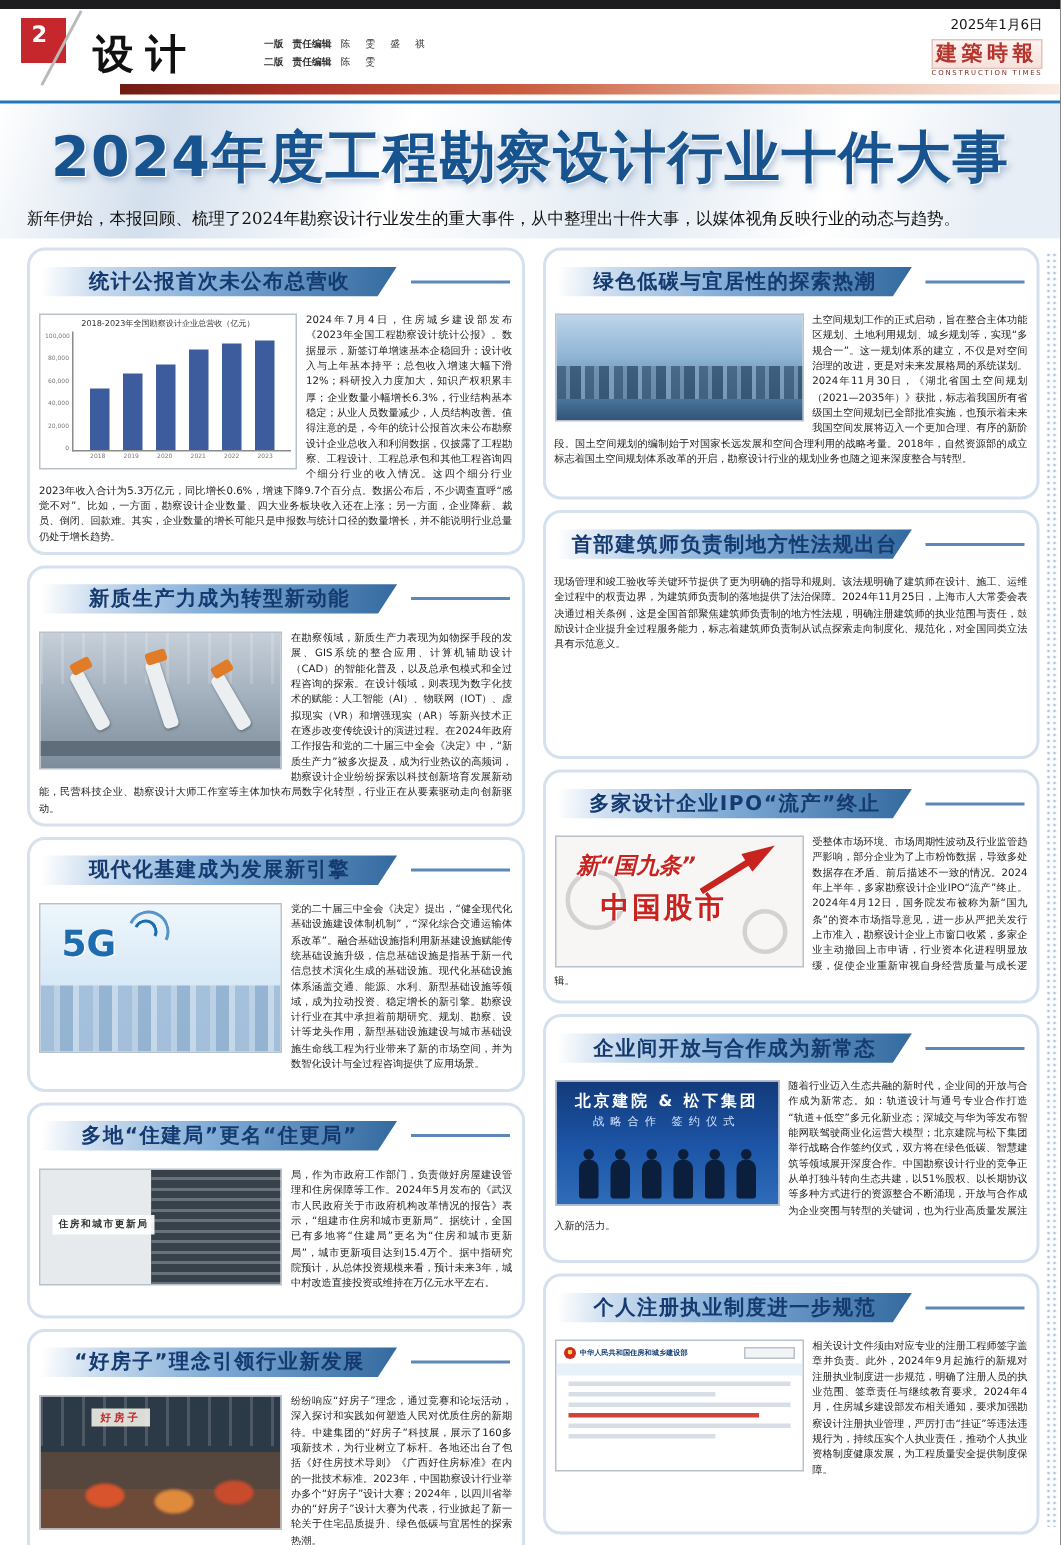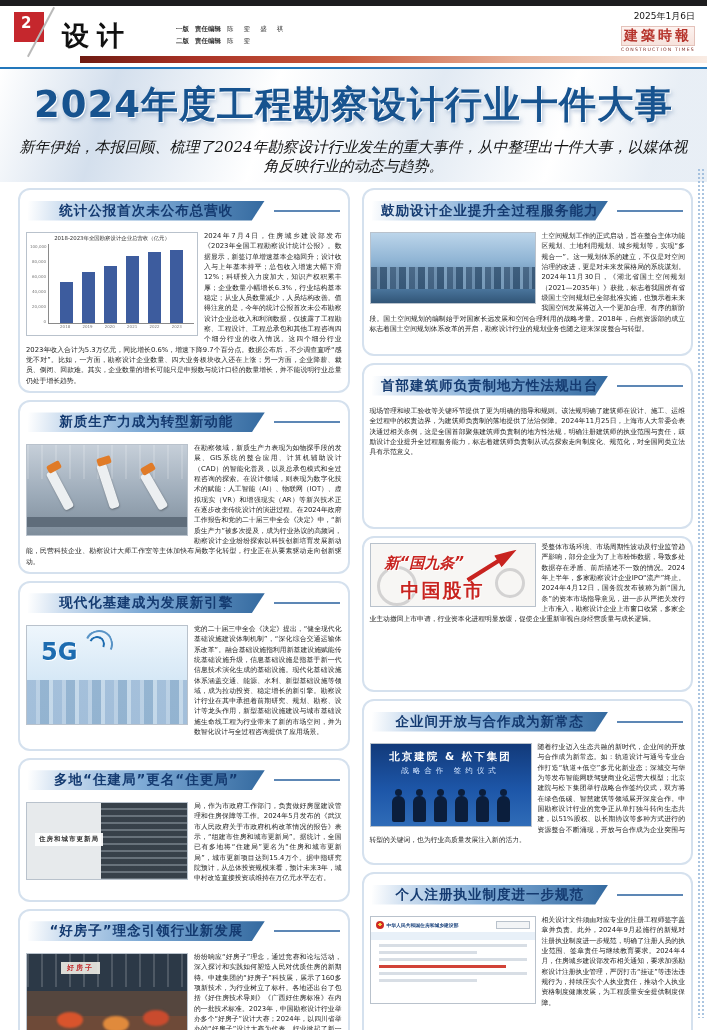--- a/index.html
+++ b/index.html
@@ -32,7 +32,7 @@
   h1.headline{margin:1px;text-align:center;font-size:37px;font-weight:900;color:#17538f;letter-spacing:1px;
      text-shadow:1px 1px 0 #fff,2px 3px 4px rgba(110,140,180,.55);}
   .byline{text-align:center;font-size:9px;margin-top:9px;color:#222;}
-  .intro{text-align:center;font-size:15px;font-style:italic;font-family:"DejaVu Serif",serif;
+  .intro{text-align:left;font-size:11px;font-family:"DejaVu Serif",serif;
          margin:8px 18px 4px;color:#111;}
   
   .columns{display:flex;gap:12px;padding:6px 14px 0 18px;}

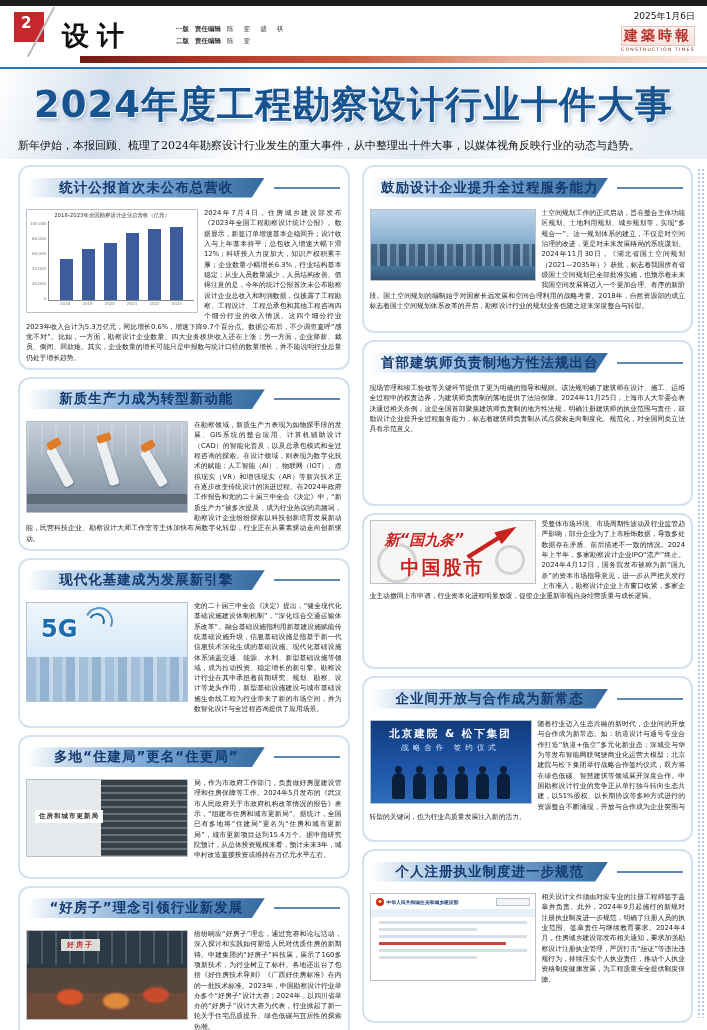--- a/index.html
+++ b/index.html
@@ -292,7 +292,7 @@
       <section class="art" style="min-height:168px">
         <div class="art-head">
           <div class="tbar">
-              <span>鼓励设计企业提升全过程服务能力</span>
+              <span>绿色低碳与宜居性的探索热潮</span>
             </div>
           <div class="tline"></div>
         </div>

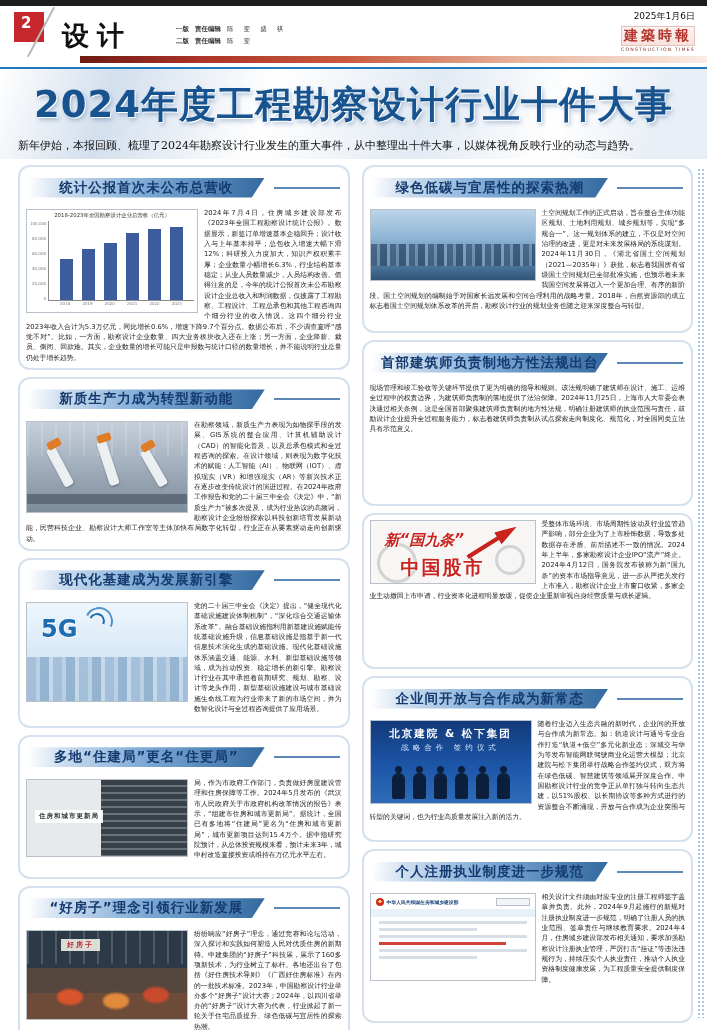--- a/index.html
+++ b/index.html
@@ -318,6 +318,12 @@
       </section>
 
       <section class="art" style="min-height:156px">
+        <div class="art-head">
+          <div class="tbar">
+              <span>多家设计企业IPO“流产”终止</span>
+            </div>
+          <div class="tline"></div>
+        </div>
         <div class="art-body">
           <figure class="fig-stock">
             <div class="mag m1"></div>

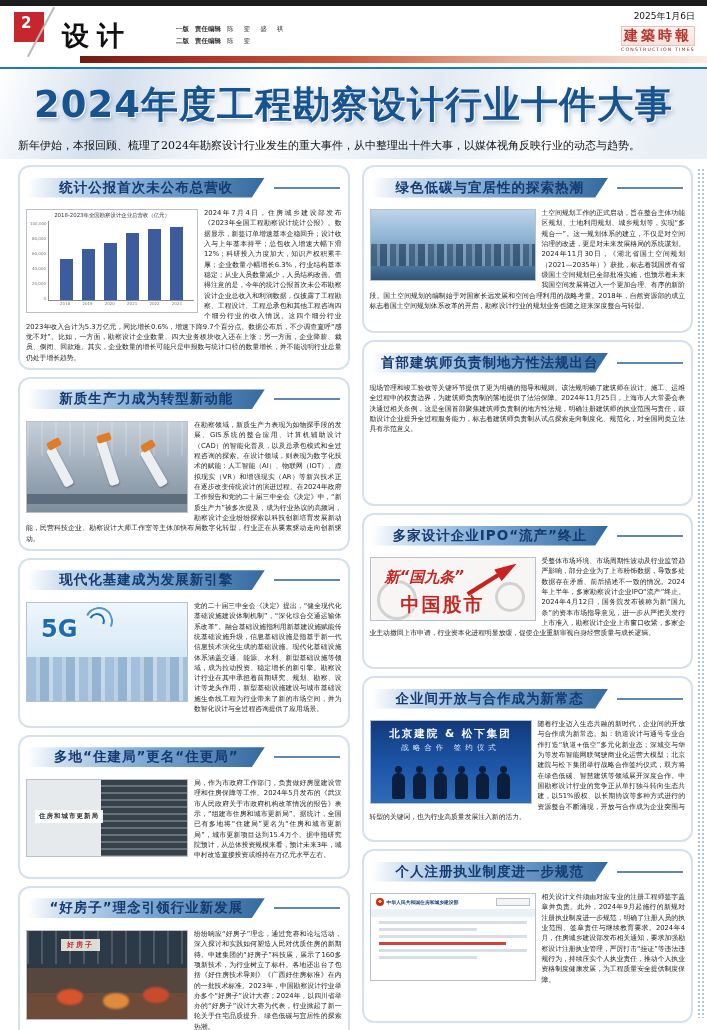--- a/index.html
+++ b/index.html
@@ -107,7 +107,7 @@
   .gline.short{width:60%;}
   .rline{height:3px;background:#d14338;margin:4px 8px 0;width:78%;}
   
-  .fig-stock{width:166px;height:64px;background:#f7f6f4;}
+  .fig-stock{width:166px;height:88px;background:#f7f6f4;}
   .mag{position:absolute;border:3px solid #c9c9c9;border-radius:50%;opacity:.8;}
   .mag.m1{width:40px;height:40px;left:6px;top:22px;}
   .mag.m2{width:30px;height:30px;right:10px;bottom:8px;}

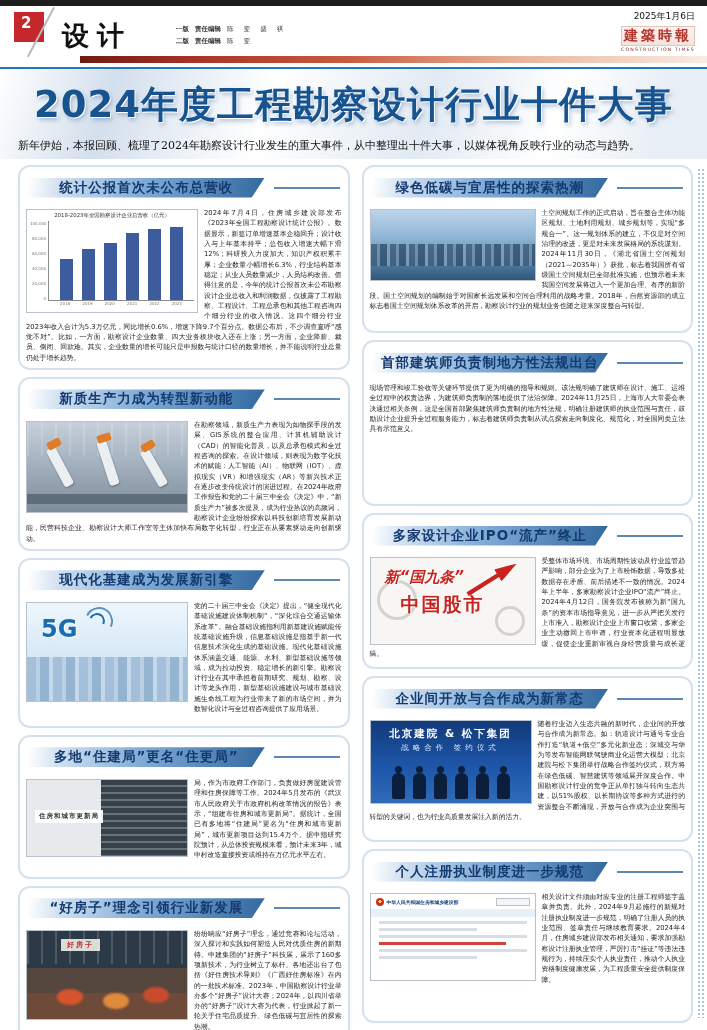--- a/index.html
+++ b/index.html
@@ -118,7 +118,7 @@
   .up-arrow{position:absolute;right:14px;top:14px;width:58px;height:14px;background:#c8231f;transform:rotate(-32deg);
             clip-path:polygon(0 35%,62% 35%,62% 0,100% 50%,62% 100%,62% 65%,0 65%);}
   
-  .fig-sign{width:162px;height:84px;background:linear-gradient(180deg,#123a7a 0%,#1d56a8 55%,#2f6cb8 100%);}
+  .fig-sign{width:150px;height:84px;background:linear-gradient(180deg,#123a7a 0%,#1d56a8 55%,#2f6cb8 100%);}
   .sign-l1{text-align:center;margin-top:6px;font-size:10.5px;font-weight:900;color:#fff;letter-spacing:2px;}
   .sign-l2{text-align:center;margin-top:2px;font-size:7.5px;color:#cfe3ff;letter-spacing:4px;}
   .people{position:absolute;left:0;right:0;bottom:4px;display:flex;justify-content:center;gap:8px;}

